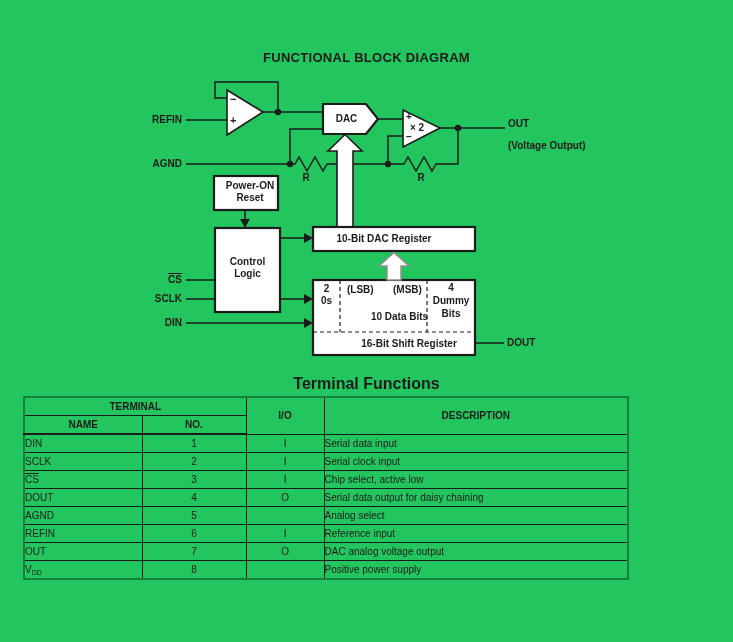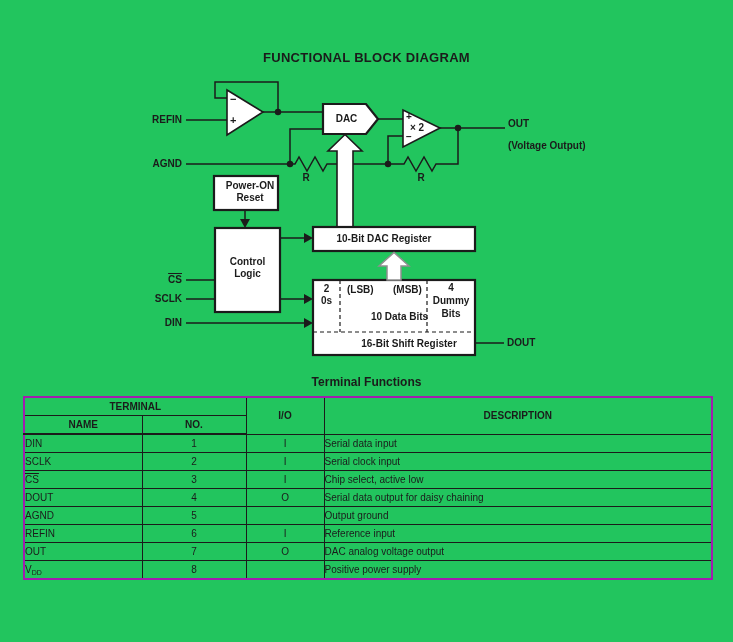--- a/index.html
+++ b/index.html
@@ -12,7 +12,7 @@
   .diagram-title{position:absolute;left:0;right:0;top:50px;text-align:center;
                  font-weight:bold;font-size:13px;letter-spacing:.3px;}
   .table-title{position:absolute;left:0;right:0;top:375px;text-align:center;
-               font-weight:bold;font-size:12px;}
+               font-weight:bold;font-size:16px;}
   .ovl{text-decoration:overline;}
   .sub{font-size:7px;vertical-align:-2px;}
   table.term{position:absolute;left:23px;top:396px;width:690px;table-layout:fixed;

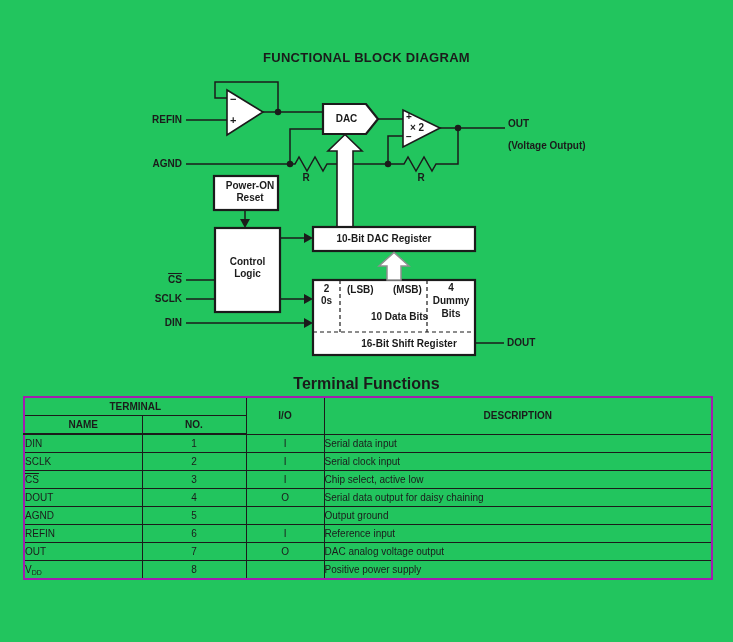--- a/index.html
+++ b/index.html
@@ -15,8 +15,8 @@
                font-weight:bold;font-size:16px;}
   .ovl{text-decoration:overline;}
   .sub{font-size:7px;vertical-align:-2px;}
-  table.term{position:absolute;left:23px;top:396px;width:690px;table-layout:fixed;
-             border-collapse:collapse;border:2px solid #a21caf;font-size:10px;color:#1b1b1b;}
+  table.term{position:absolute;left:23px;top:396px;width:606px;table-layout:fixed;
+             border-collapse:collapse;border:2px solid #15803d;font-size:10px;color:#1b1b1b;}
   table.term th,table.term td{border:1px solid #1b1b1b;height:17px;padding:0;
              font-size:10px;vertical-align:middle;overflow:hidden;}
   table.term th{font-weight:bold;text-align:center;}

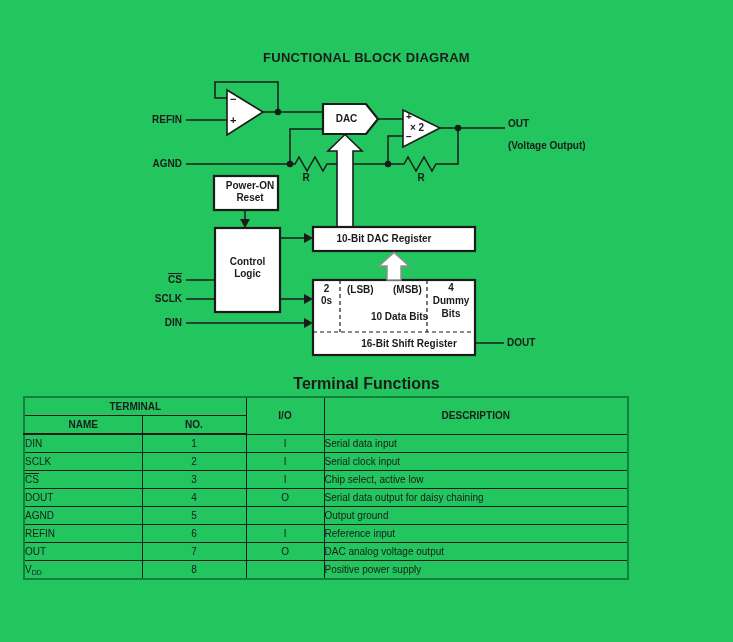--- a/index.html
+++ b/index.html
@@ -174,7 +174,7 @@
       <td class="c-name">AGND</td>
       <td class="c-no">5</td>
       <td class="c-io"></td>
-      <td class="c-desc">Output ground</td>
+      <td class="c-desc">Analog select</td>
     </tr>
     <tr>
       <td class="c-name">REFIN</td>

